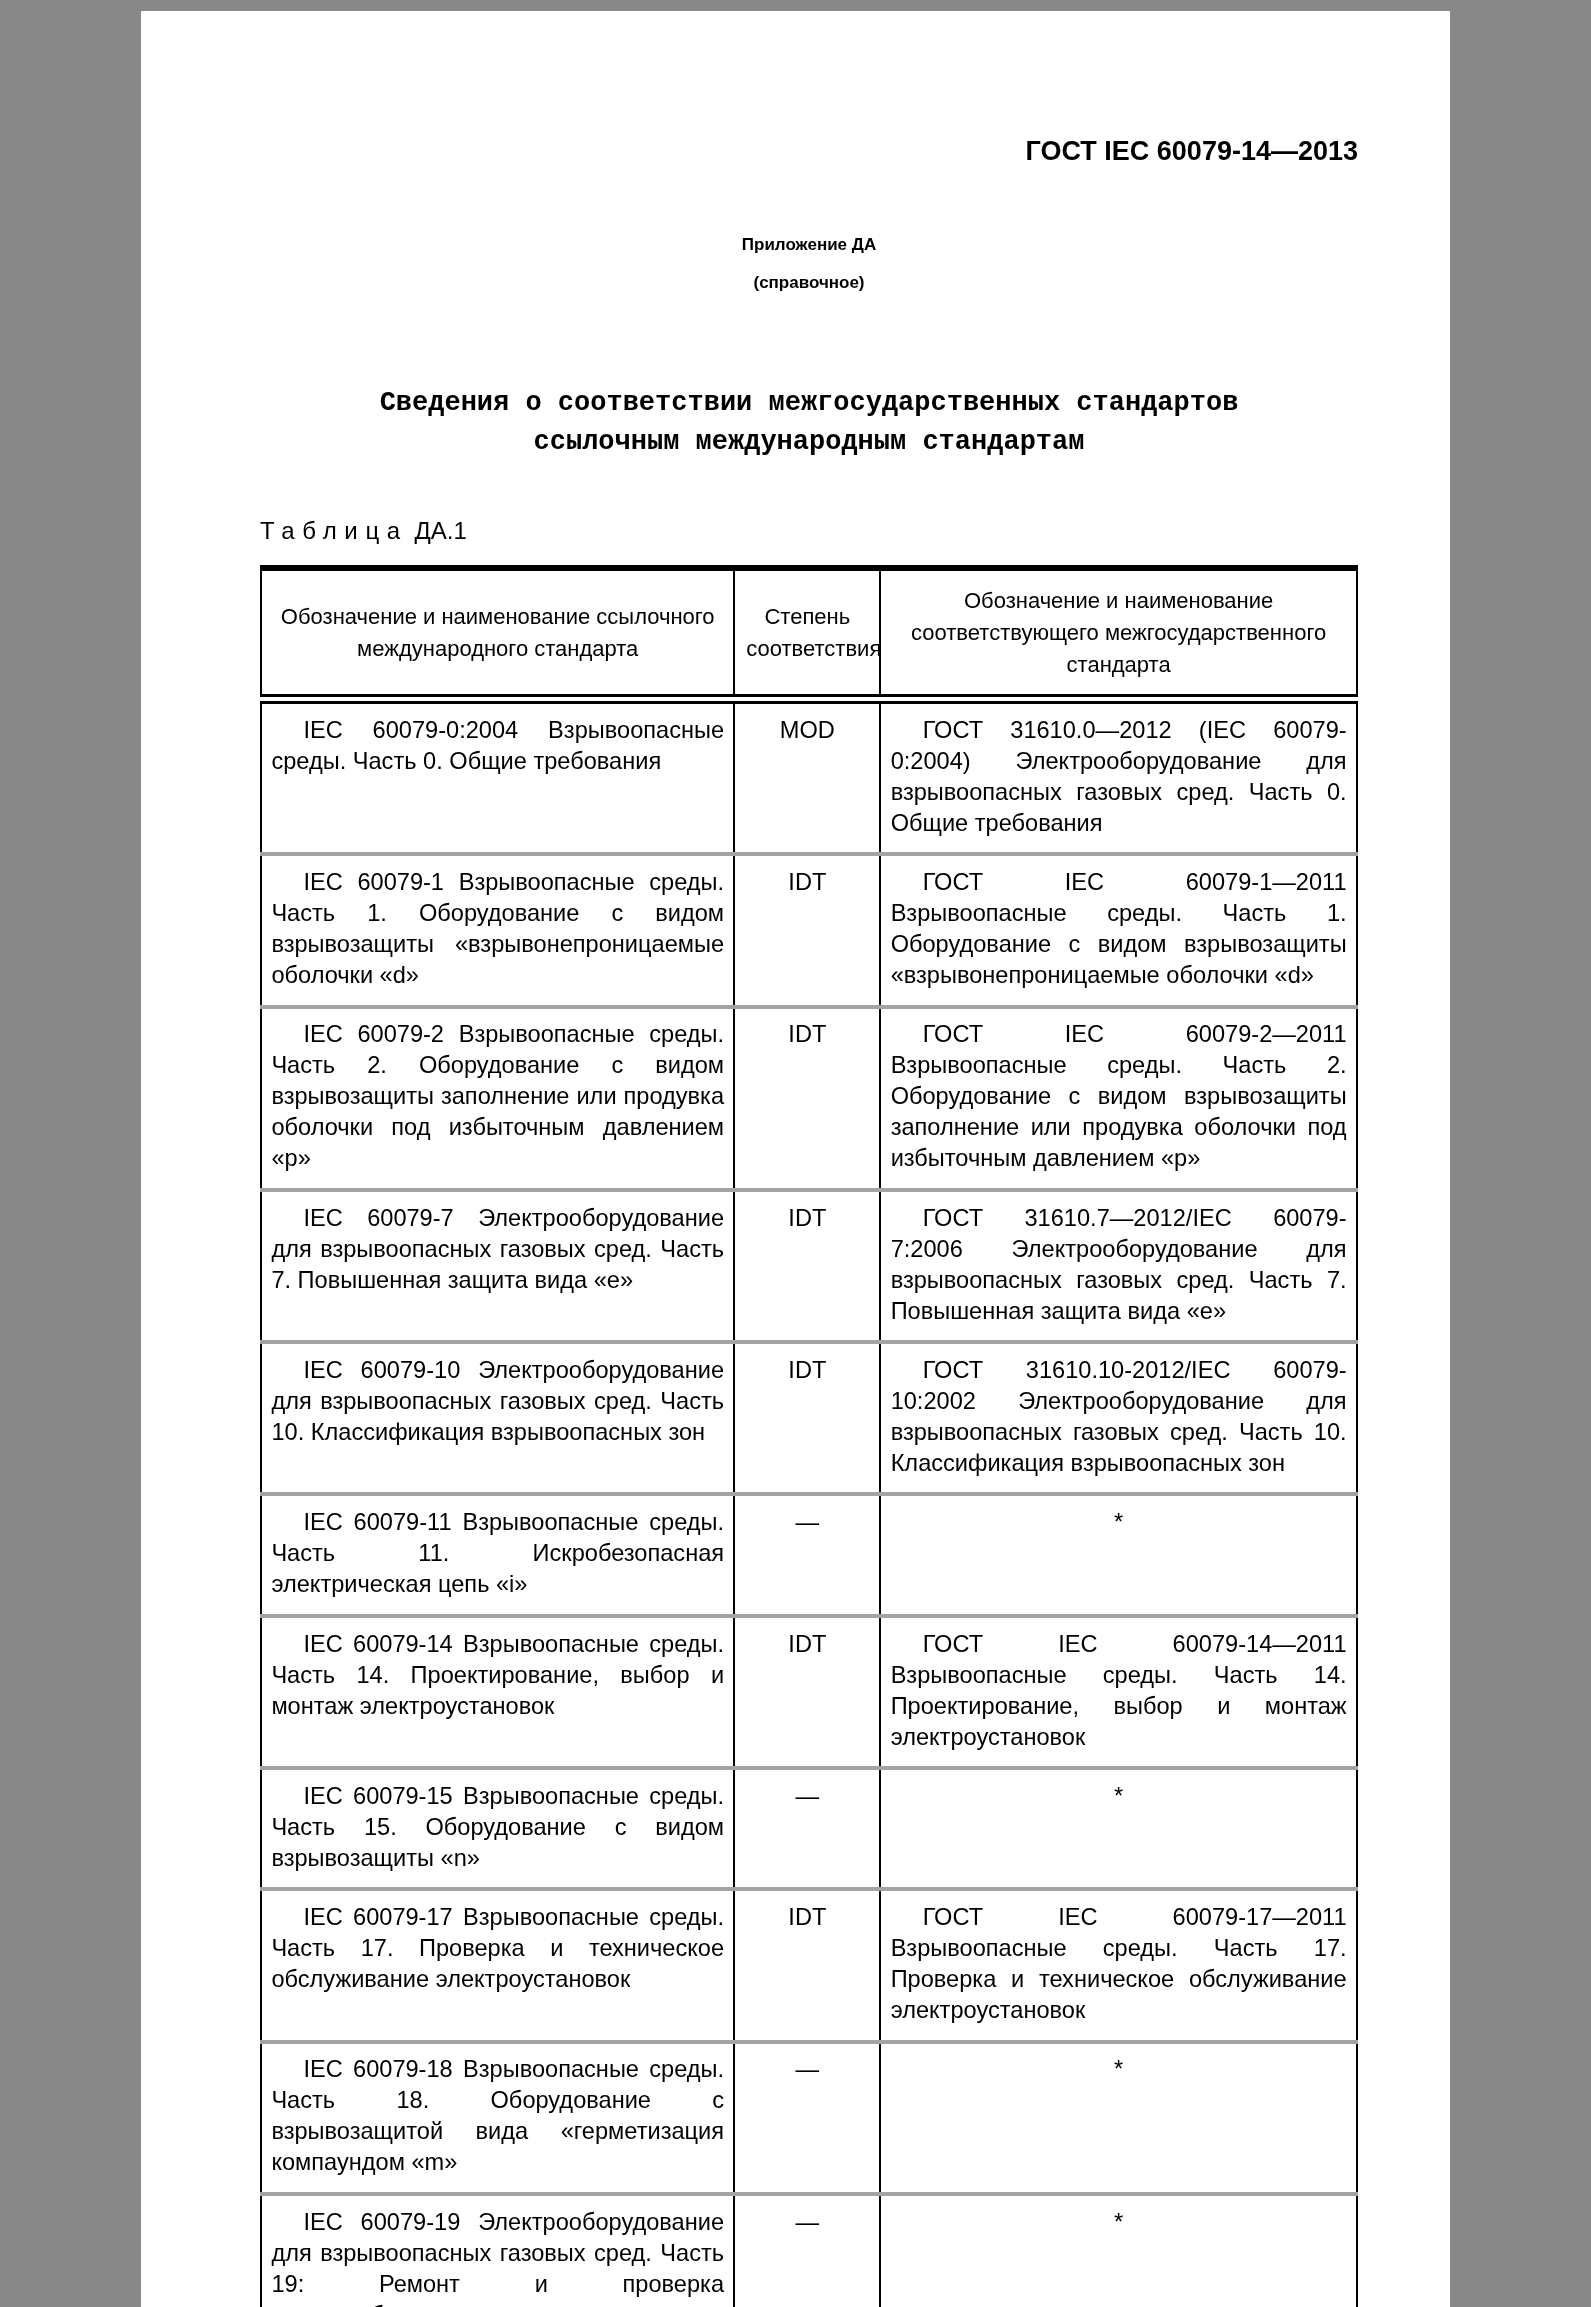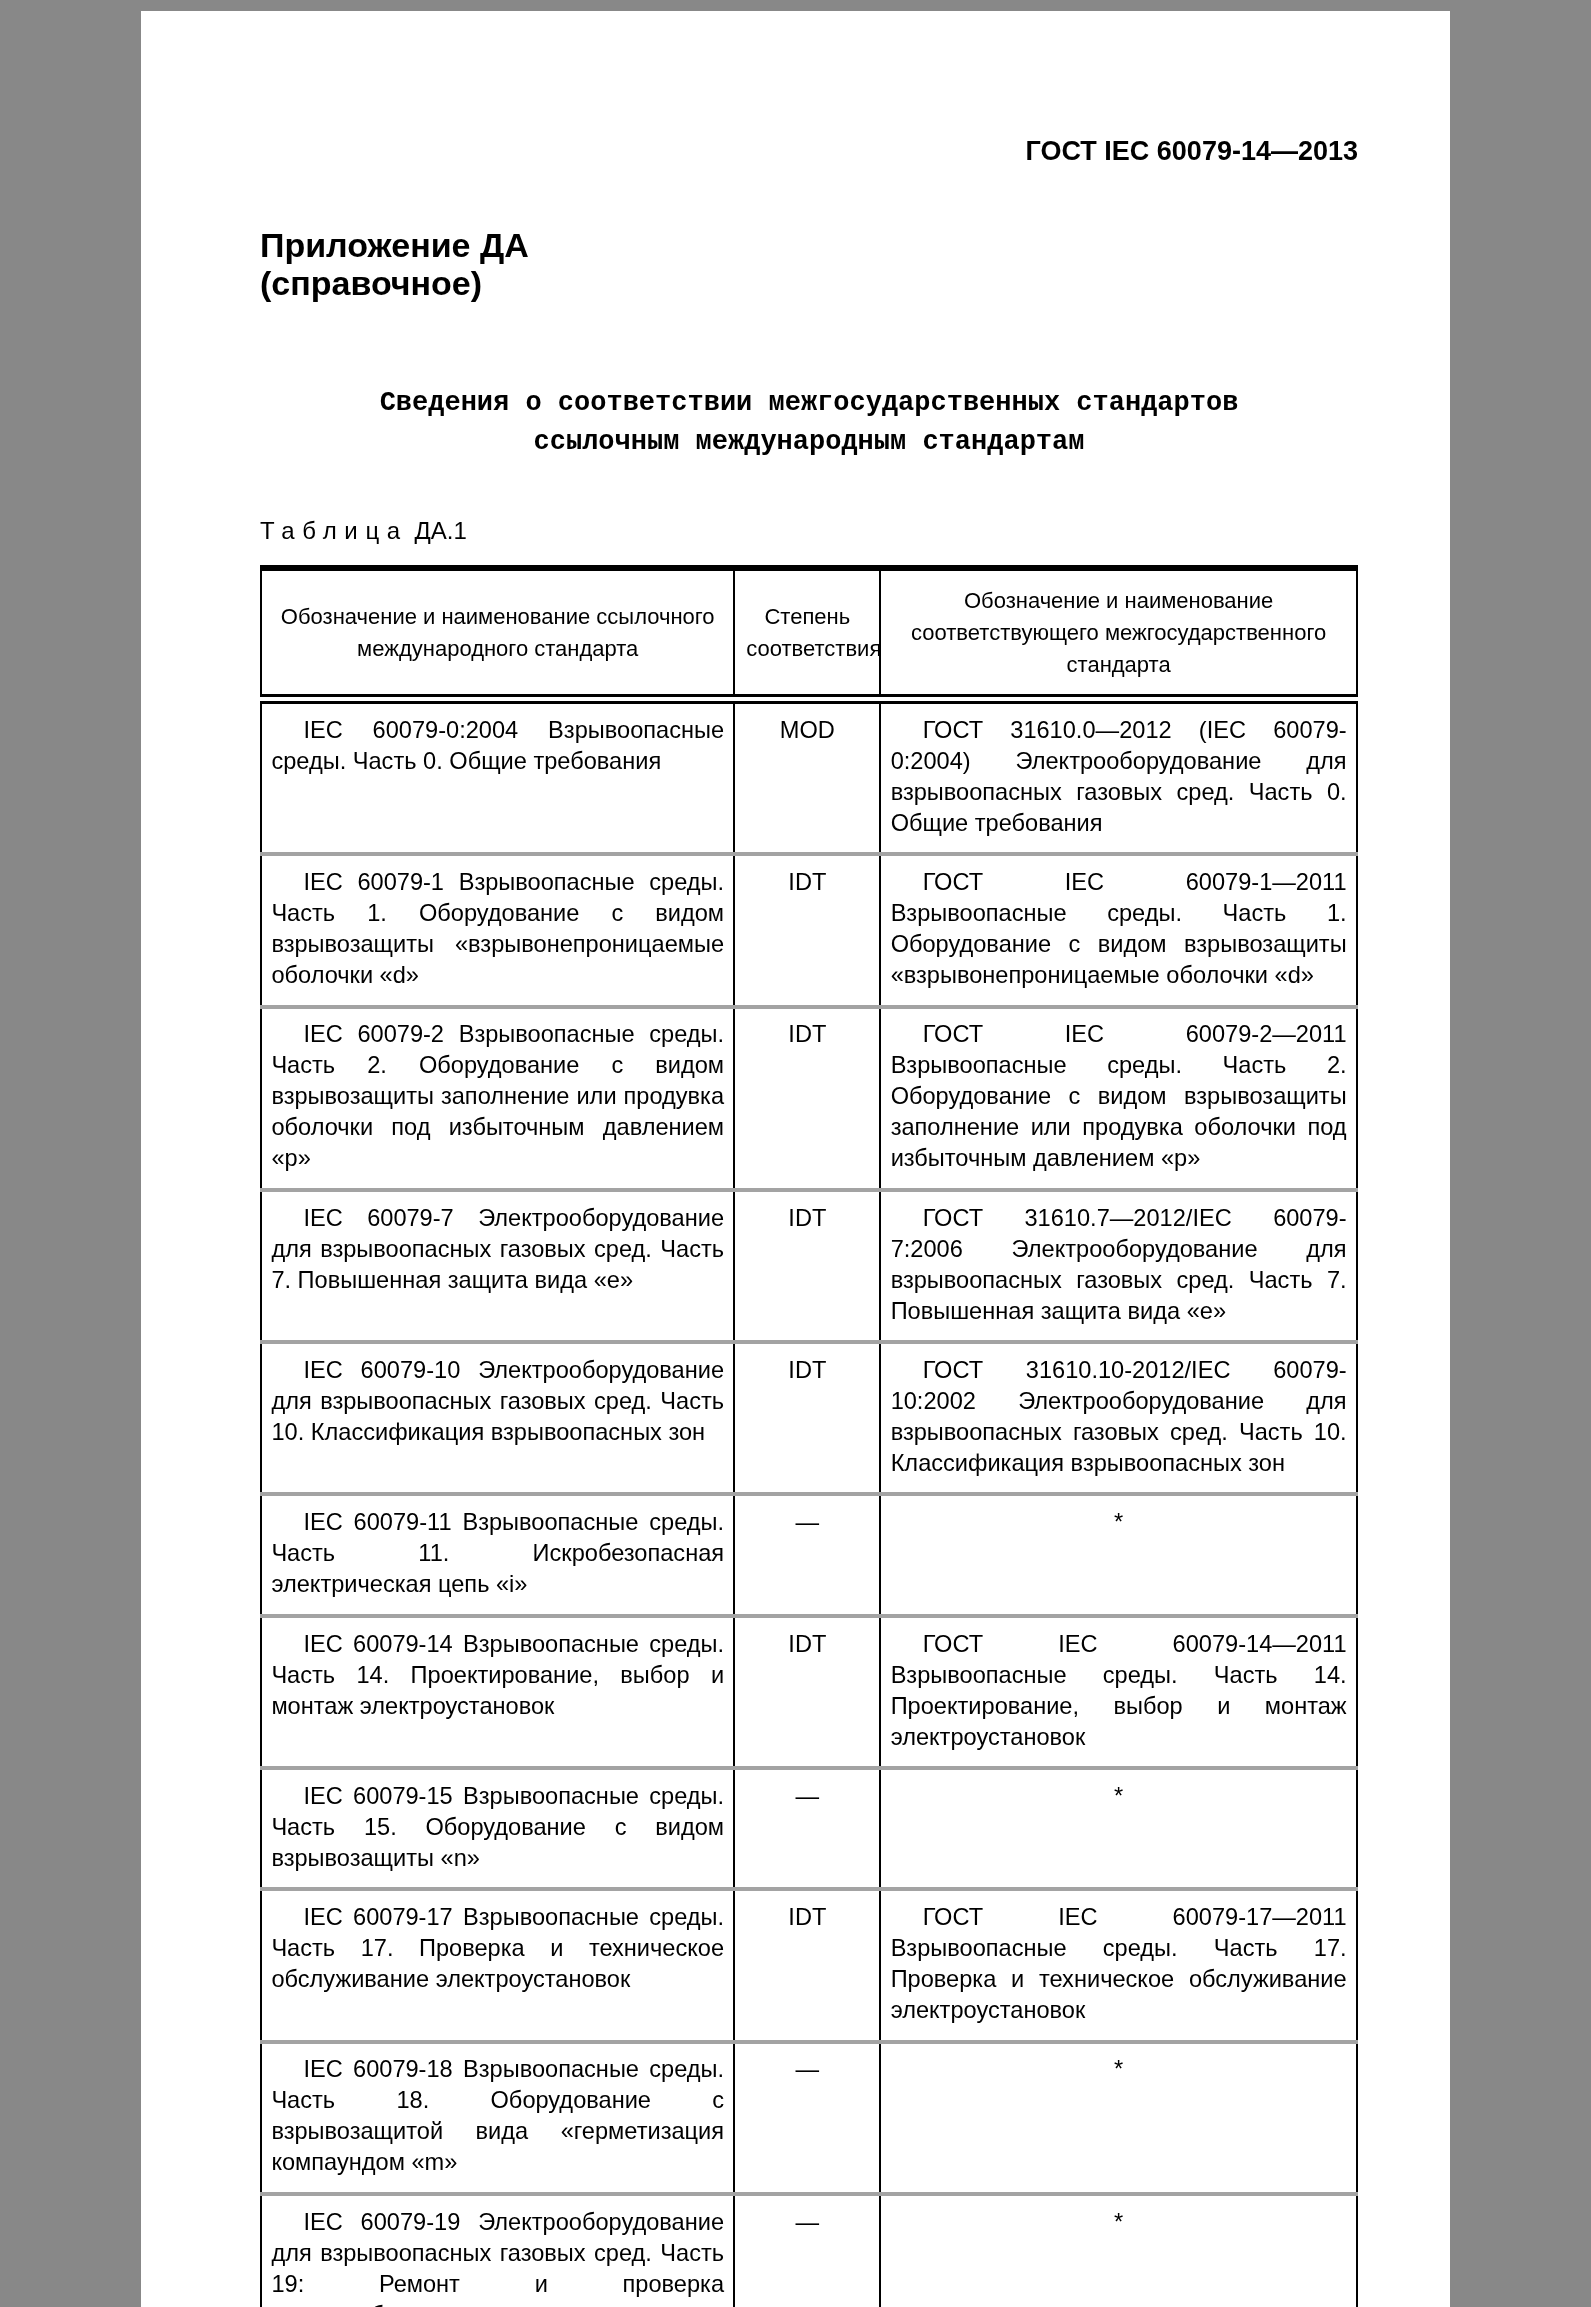--- a/index.html
+++ b/index.html
@@ -22,8 +22,9 @@
   }
   .annex-block {
     margin-top: 59px;
+    text-align: center;
     font-weight: bold;
-    font-size: 34px;
+    font-size: 17px;
     line-height: 38px;
   }
   .section-title {

